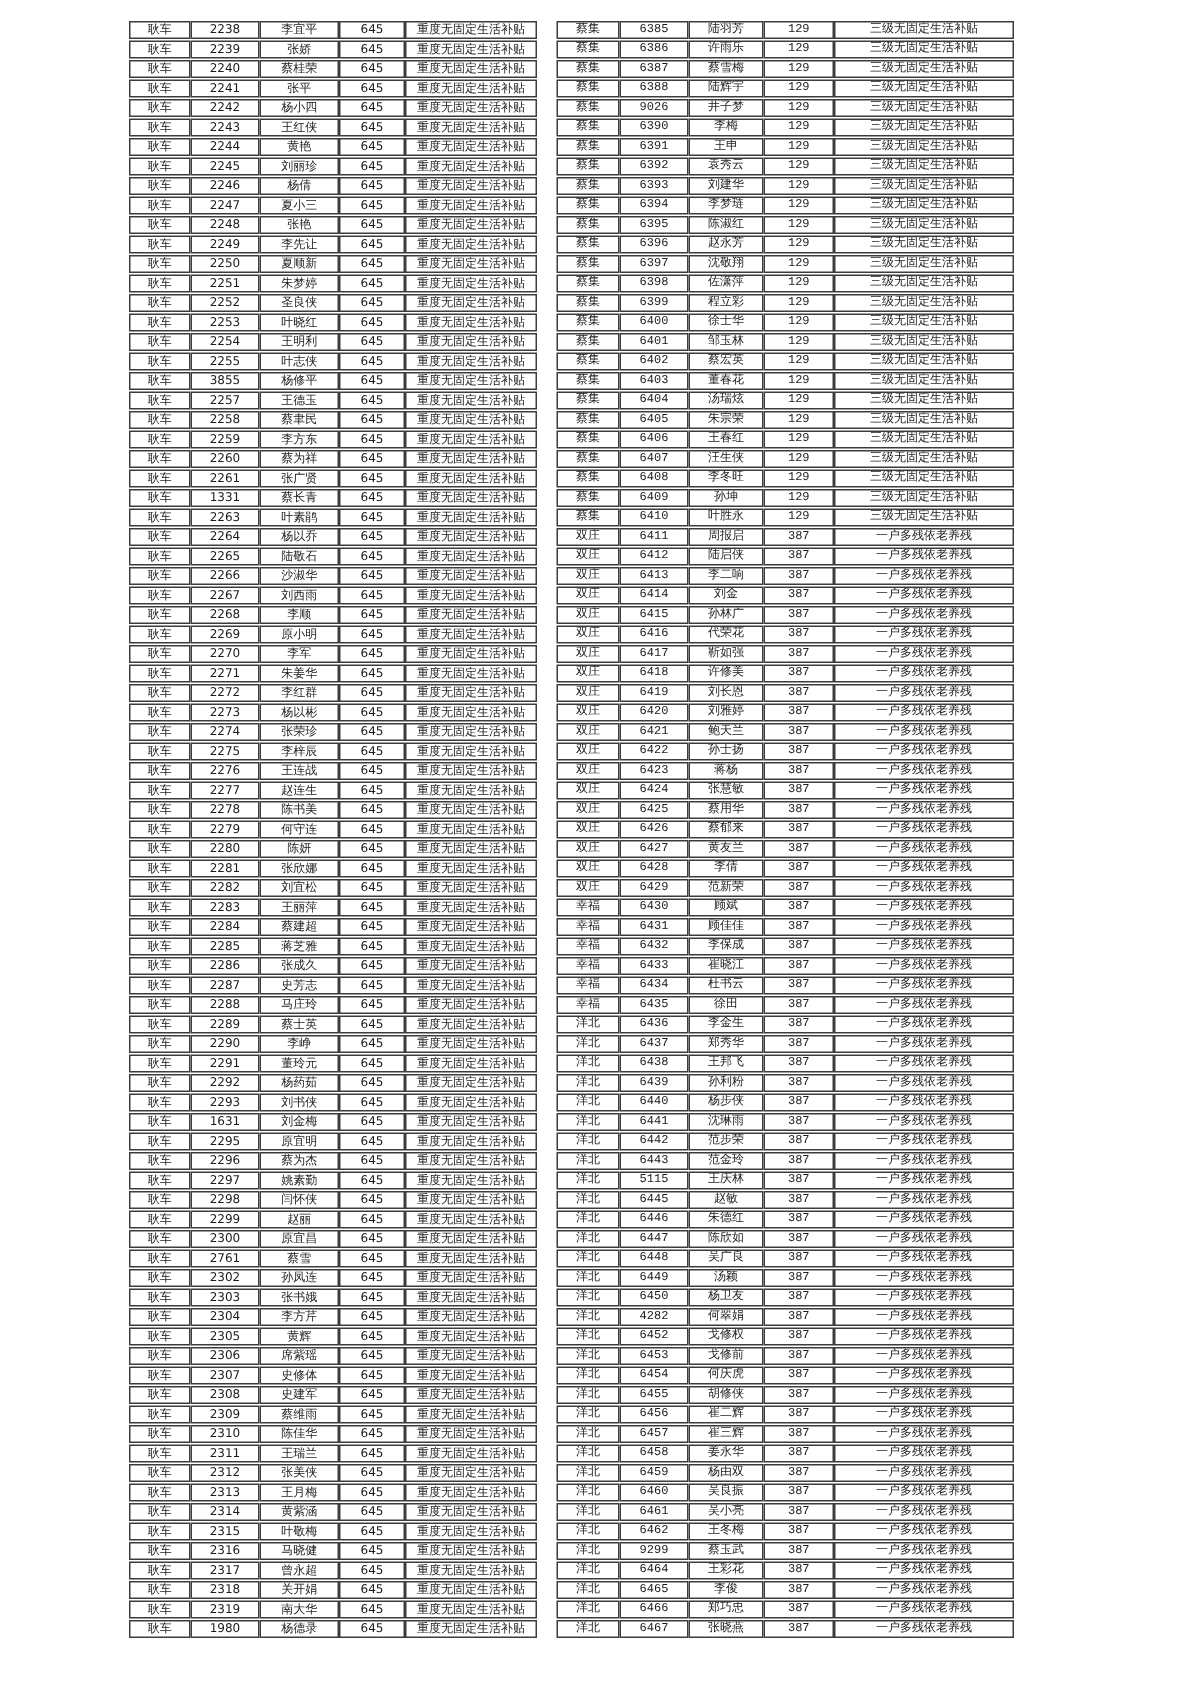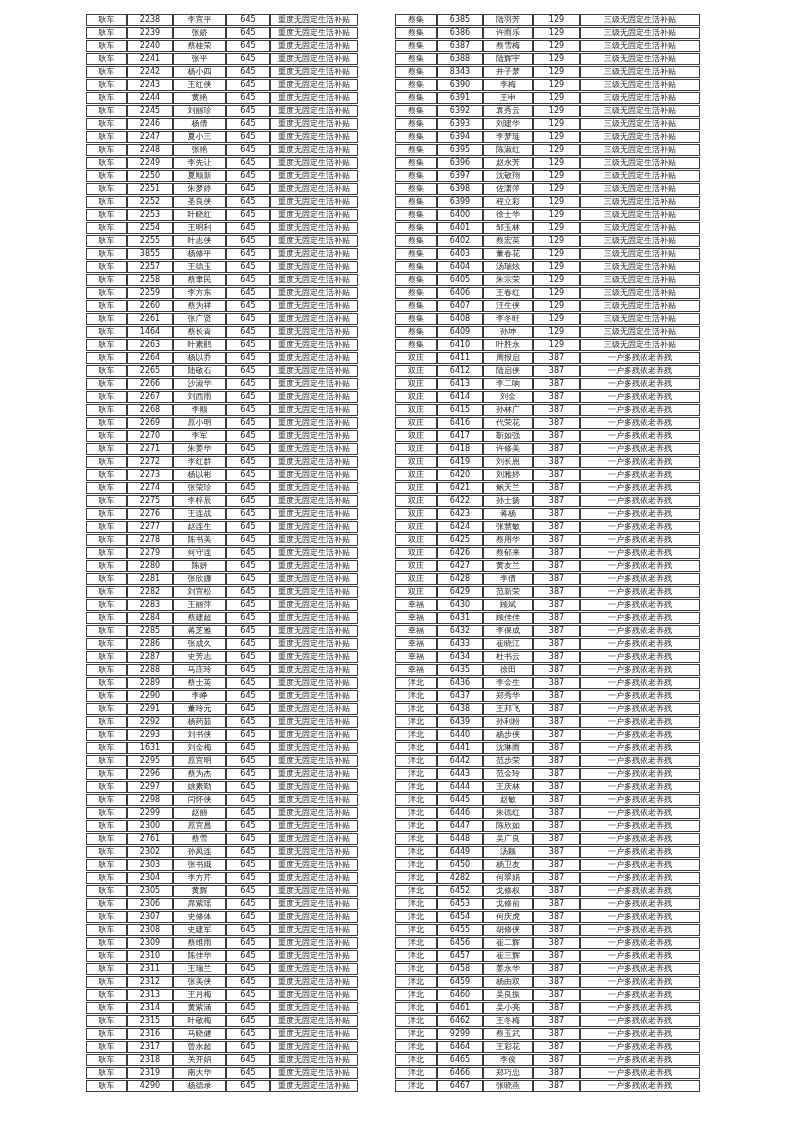--- a/index.html
+++ b/index.html
@@ -28,7 +28,7 @@
   .t-left col:nth-child(3){width:53px;}
   .t-left col:nth-child(4){width:44px;}
   .t-left col:nth-child(5){width:88px;}
-  .t-right{left:395px;width:305px;}
+  .t-right{left:371px;width:305px;font-family:Liberation Mono, monospace;}
   .t-right col:nth-child(1){width:42px;}
   .t-right col:nth-child(2){width:46px;}
   .t-right col:nth-child(3){width:50px;}

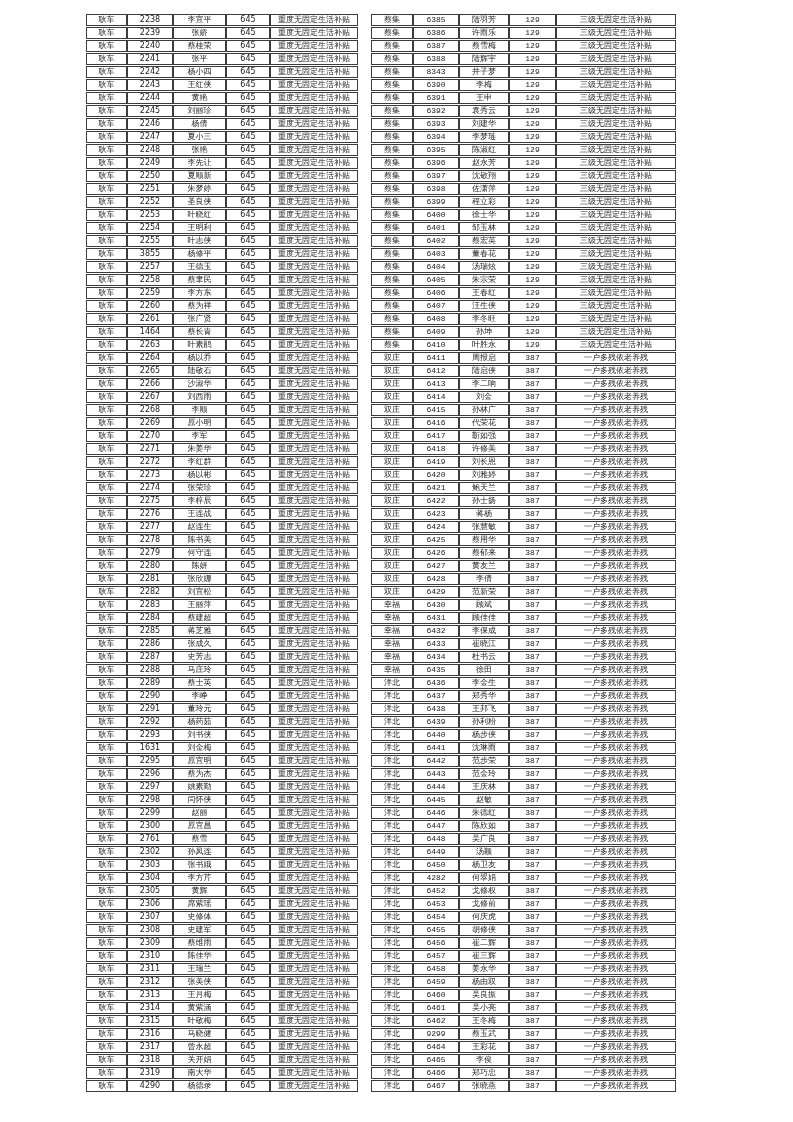--- a/index.html
+++ b/index.html
@@ -672,7 +672,7 @@
         </tr>
         <tr>
           <td>蔡集</td>
-          <td>8343</td>
+          <td>9026</td>
           <td>井子梦</td>
           <td>129</td>
           <td>三级无固定生活补贴</td>

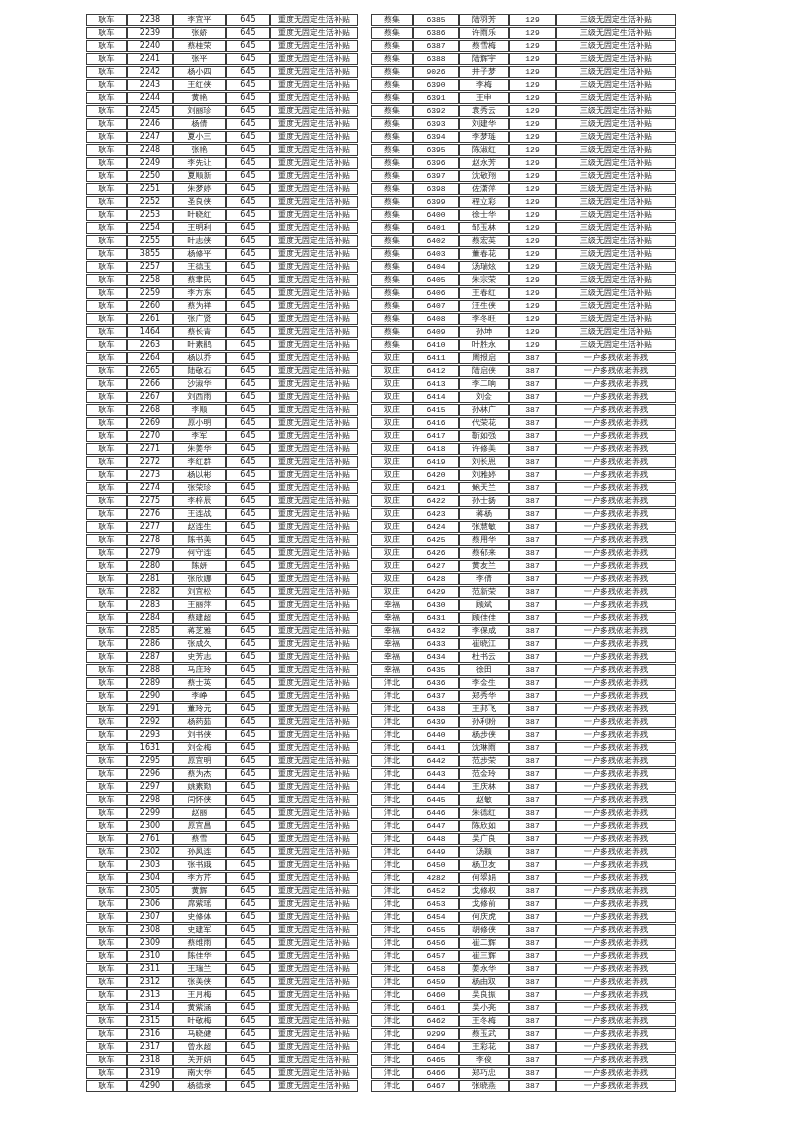--- a/index.html
+++ b/index.html
@@ -219,7 +219,7 @@
         </tr>
         <tr>
           <td>耿车</td>
-          <td>1464</td>
+          <td>1331</td>
           <td>蔡长青</td>
           <td>645</td>
           <td>重度无固定生活补贴</td>

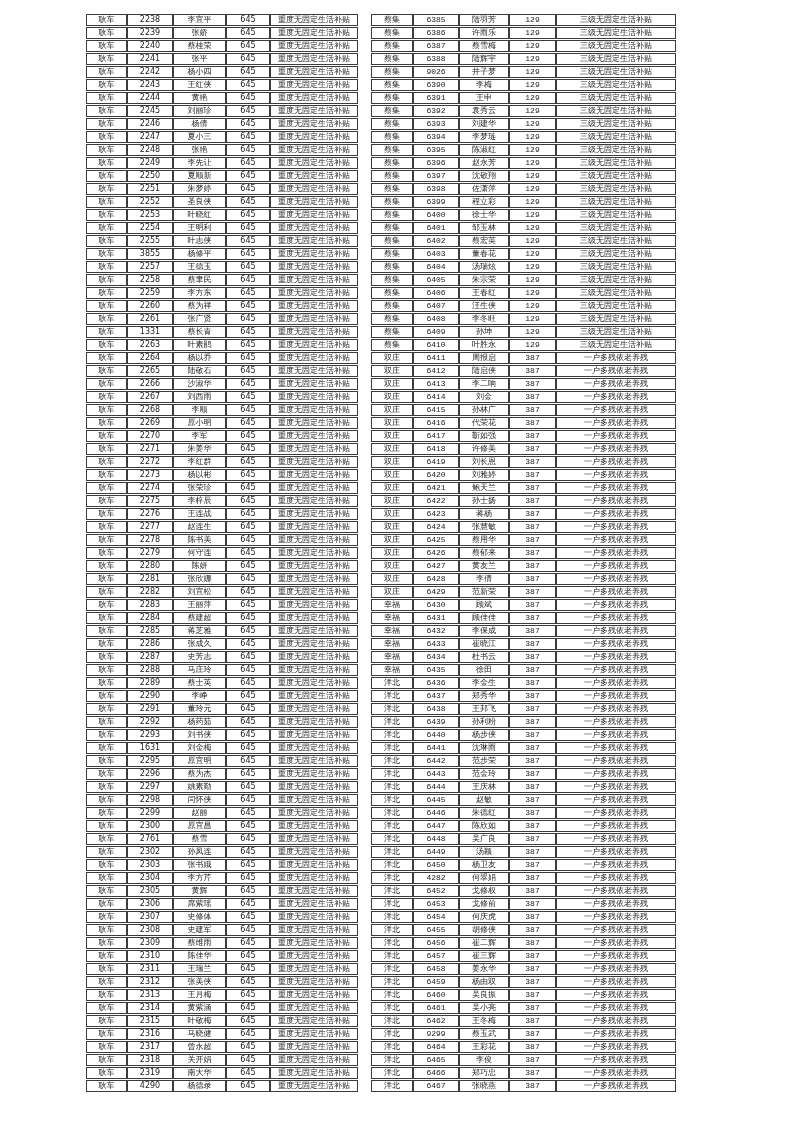--- a/index.html
+++ b/index.html
@@ -1057,7 +1057,7 @@
         </tr>
         <tr>
           <td>洋北</td>
-          <td>6444</td>
+          <td>5115</td>
           <td>王庆林</td>
           <td>387</td>
           <td>一户多残依老养残</td>

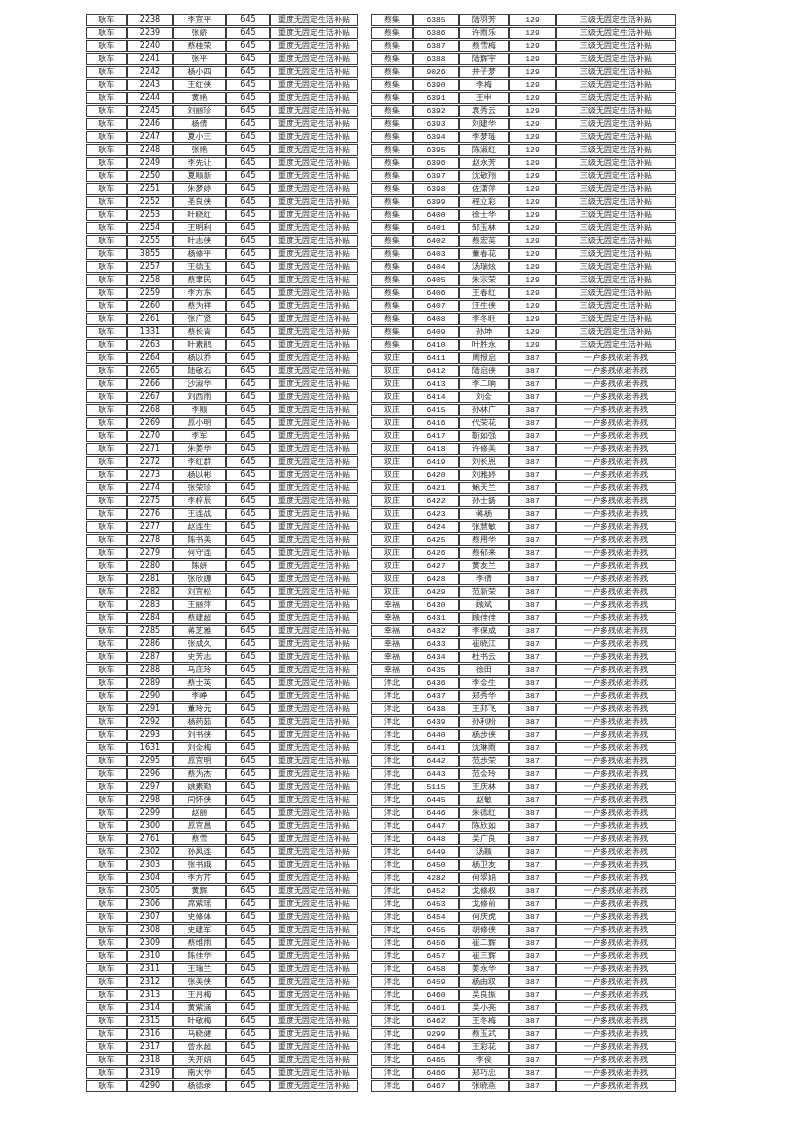--- a/index.html
+++ b/index.html
@@ -625,7 +625,7 @@
         </tr>
         <tr>
           <td>耿车</td>
-          <td>4290</td>
+          <td>1980</td>
           <td>杨德录</td>
           <td>645</td>
           <td>重度无固定生活补贴</td>

